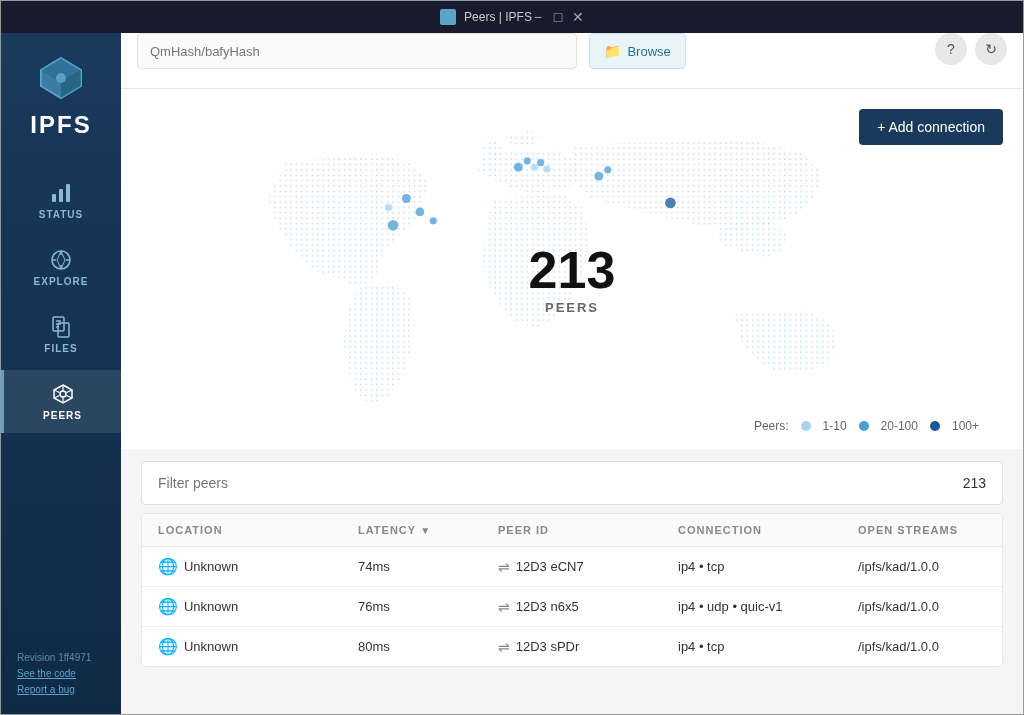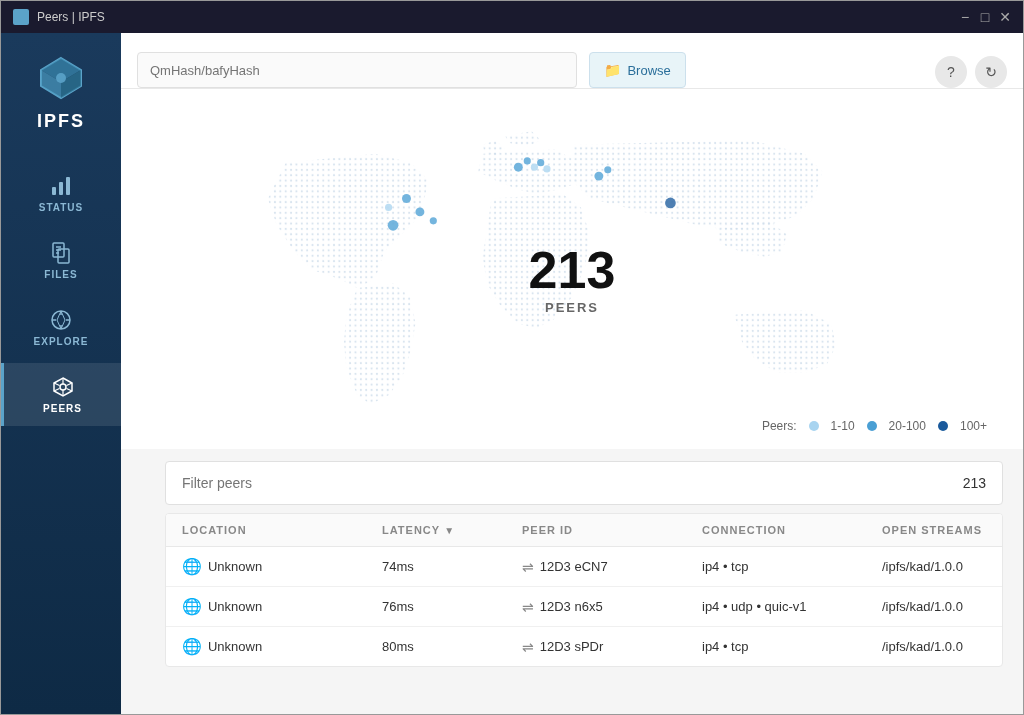--- a/index.html
+++ b/index.html
@@ -8,7 +8,7 @@
     
     .title-bar {
       position: absolute; top: 0; left: 0; right: 0; height: 32px;
-      background: #1a1a2e; display: flex; align-items: center; justify-content: space-between;
+      background: #1a1a2e; display: flex; align-items: center; justify-content: center;
       padding: 0 12px; z-index: 100;
     }
     .title-bar-left { display: flex; align-items: center; gap: 8px; }

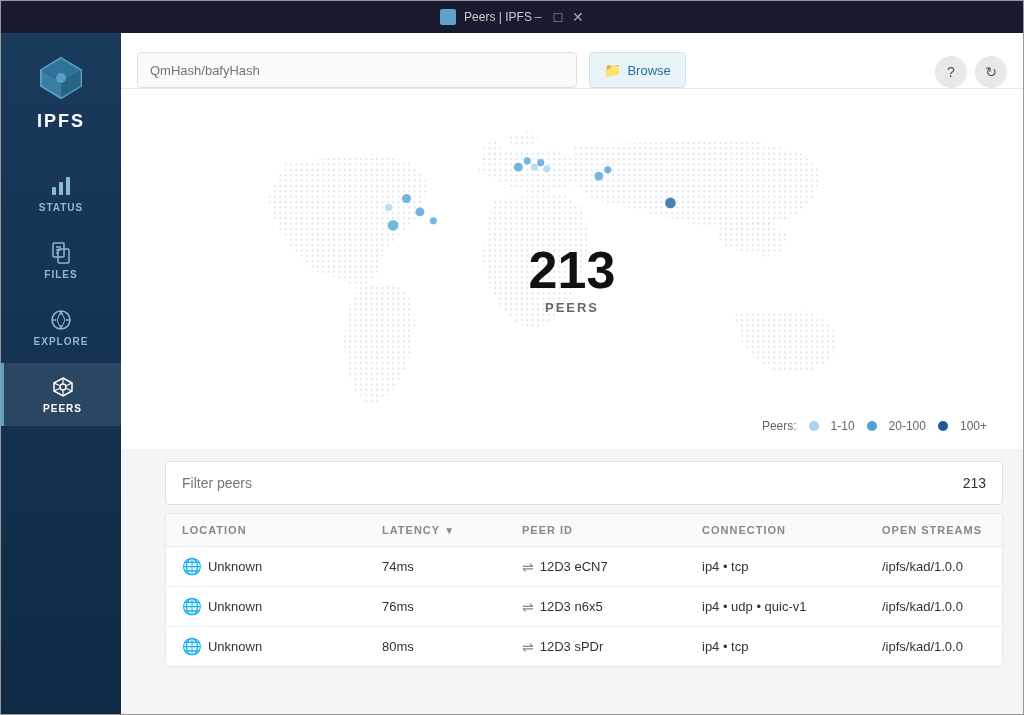--- a/index.html
+++ b/index.html
@@ -48,7 +48,7 @@
     
     .top-bar {
       background: #fff; border-bottom: 1px solid #e8e8e8;
-      height: 56px; display: flex; align-items: flex-end; padding: 0 16px; gap: 12px;
+      height: 56px; display: flex; align-items: flex-start; padding: 0 16px; gap: 12px;
     }
     .path-input-wrap {
       flex: 1; display: flex; align-items: center;

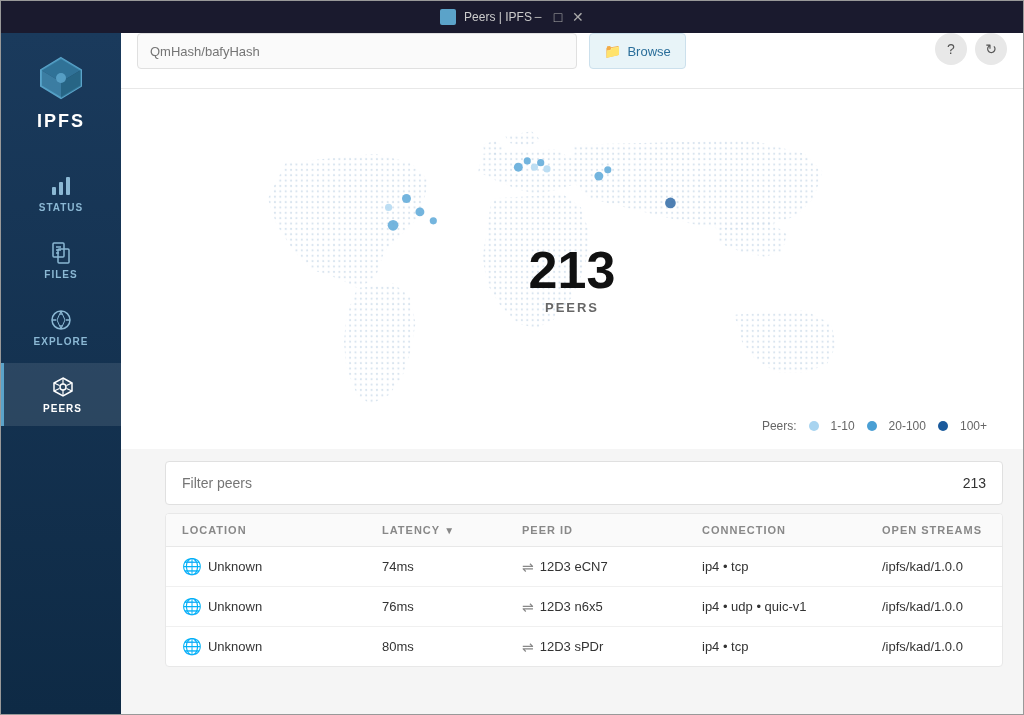--- a/index.html
+++ b/index.html
@@ -26,7 +26,7 @@
     }
     .sidebar-logo { margin-bottom: 30px; display: flex; flex-direction: column; align-items: center; gap: 8px; }
     .sidebar-logo-icon { width: 50px; height: 50px; }
-    .sidebar-logo-text { color: #fff; font-size: 18px; font-weight: 700; letter-spacing: 2px; }
+    .sidebar-logo-text { color: #fff; font-size: 24px; font-weight: 700; letter-spacing: 2px; }
     .sidebar-nav { display: flex; flex-direction: column; align-items: center; width: 100%; gap: 4px; flex: 1; }
     .sidebar-item {
       width: 100%; display: flex; flex-direction: column; align-items: center;

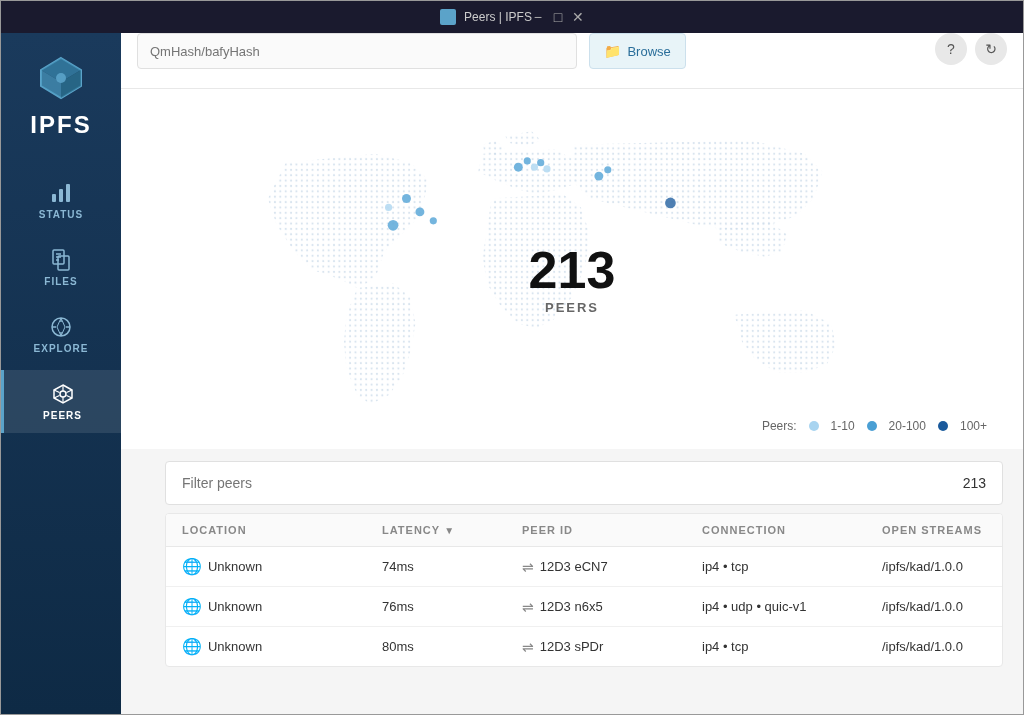--- a/index.html
+++ b/index.html
@@ -245,6 +245,7 @@
     </div>
 
     <div class="map-section">
+      <button class="add-conn-btn">+ Add connection</button>
 
       <div class="world-map-container">
 

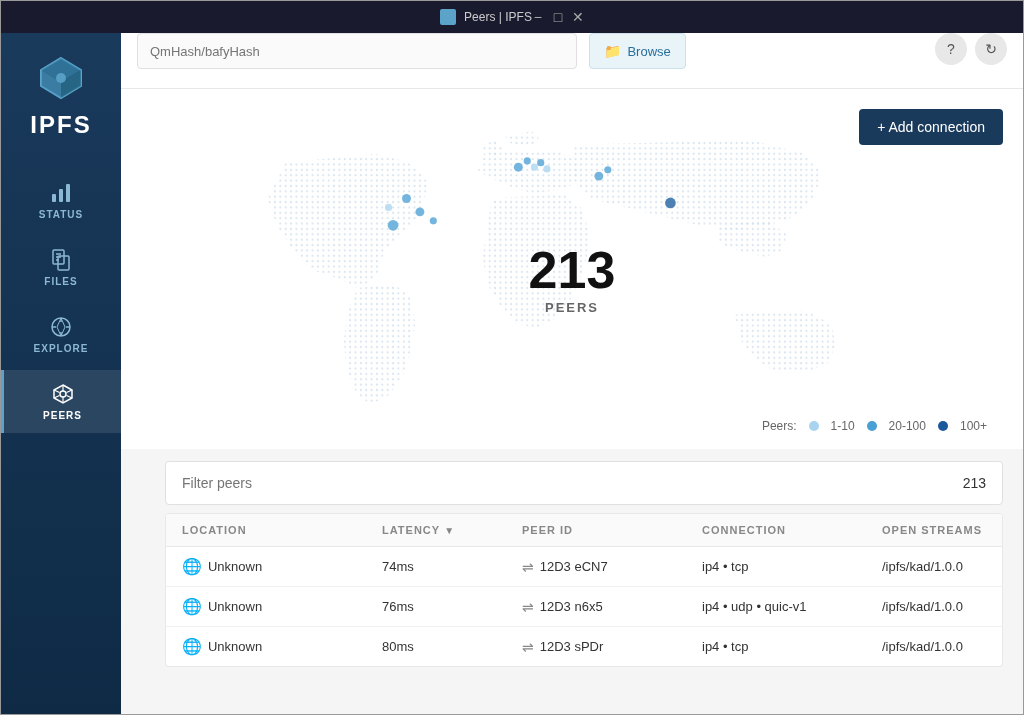--- a/index.html
+++ b/index.html
@@ -176,19 +176,6 @@
             </svg>
         </div>
         <span class="sidebar-item-label">STATUS</span>
-      </div>
-
-      <div class="sidebar-item">
-        <div class="sidebar-item-icon">
-          <svg width="20" height="22" viewBox="0 0 20 22">
-              <rect x="2" y="1" width="11" height="14" rx="1" fill="none" stroke="currentColor" stroke-width="1.5"></rect>
-              <line x1="5" y1="5" x2="10" y2="5" stroke="currentColor" stroke-width="1.5"></line>
-              <line x1="5" y1="8" x2="10" y2="8" stroke="currentColor" stroke-width="1.5"></line>
-              <line x1="5" y1="11" x2="8" y2="11" stroke="currentColor" stroke-width="1.5"></line>
-              <rect x="7" y="7" width="11" height="14" rx="1" fill="none" stroke="currentColor" stroke-width="1.5"></rect>
-            </svg>
-        </div>
-        <span class="sidebar-item-label">FILES</span>
       </div>
 
       <div class="sidebar-item">
@@ -206,6 +193,19 @@
             </svg>
         </div>
         <span class="sidebar-item-label">EXPLORE</span>
+      </div>
+
+      <div class="sidebar-item">
+        <div class="sidebar-item-icon">
+          <svg width="20" height="22" viewBox="0 0 20 22">
+              <rect x="2" y="1" width="11" height="14" rx="1" fill="none" stroke="currentColor" stroke-width="1.5"></rect>
+              <line x1="5" y1="5" x2="10" y2="5" stroke="currentColor" stroke-width="1.5"></line>
+              <line x1="5" y1="8" x2="10" y2="8" stroke="currentColor" stroke-width="1.5"></line>
+              <line x1="5" y1="11" x2="8" y2="11" stroke="currentColor" stroke-width="1.5"></line>
+              <rect x="7" y="7" width="11" height="14" rx="1" fill="none" stroke="currentColor" stroke-width="1.5"></rect>
+            </svg>
+        </div>
+        <span class="sidebar-item-label">FILES</span>
       </div>
 
       <div class="sidebar-item active">

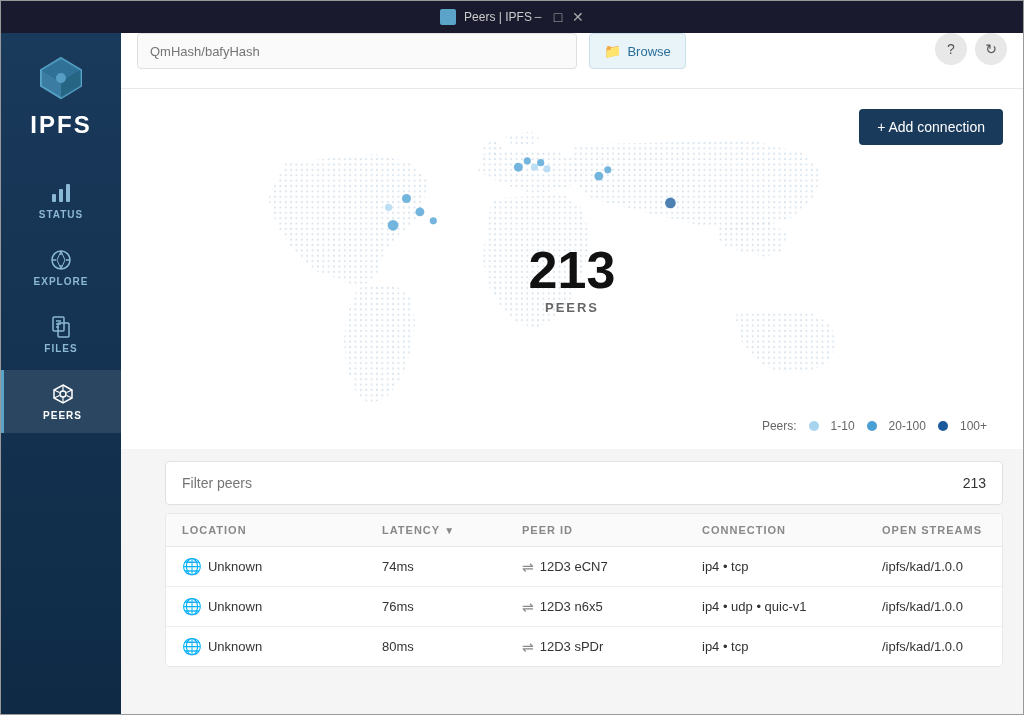--- a/index.html
+++ b/index.html
@@ -96,7 +96,7 @@
 
     
     .map-legend {
-      position: absolute; bottom: 16px; right: 16px;
+      position: absolute; bottom: 16px; right: 24px;
       display: flex; align-items: flex-start; gap: 12px; font-size: 12px; color: #666;
     }
     .legend-item { display: flex; align-items: center; gap: 12px; }

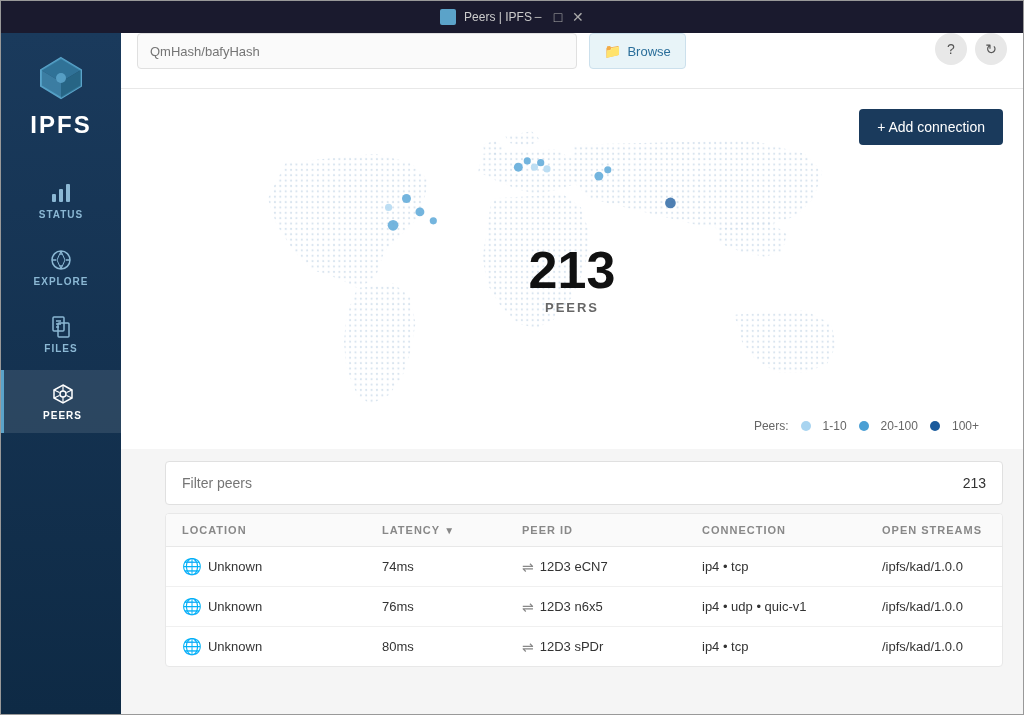--- a/index.html
+++ b/index.html
@@ -103,7 +103,7 @@
     .legend-dot { width: 10px; height: 10px; border-radius: 50%; }
 
     
-    .table-section { flex: 1; overflow: hidden; display: flex; flex-direction: column; padding: 12px 20px 0; background: #f5f5f5; margin-left: 24px; }
+    .table-section { flex: 1; overflow: hidden; display: flex; flex-direction: column; padding: 12px 20px 0; background: #f5f5f5; }
     .filter-bar {
       display: flex; align-items: center; justify-content: space-between;
       background: #fff; border: 1px solid #e0e0e0; border-radius: 4px;

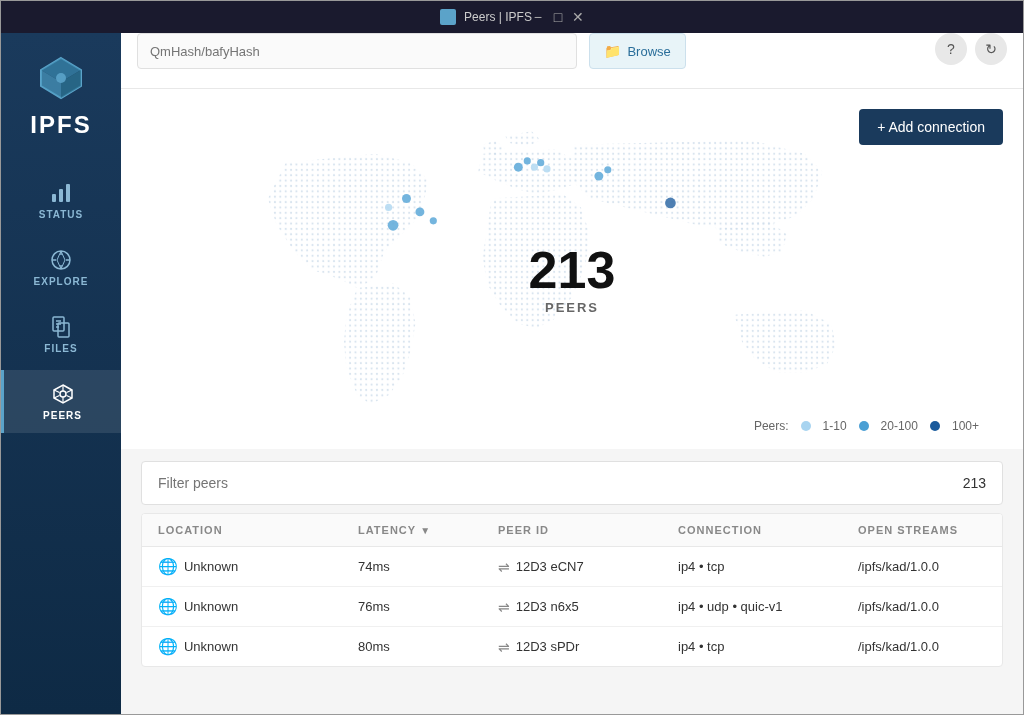--- a/index.html
+++ b/index.html
@@ -226,6 +226,11 @@
 
     </div>
 
+    <div class="sidebar-footer">
+      <span>Revision 1ff4971</span><br>
+      <a>See the code</a><br>
+      <a>Report a bug</a>
+    </div>
   </div>
 
   <div class="main">

